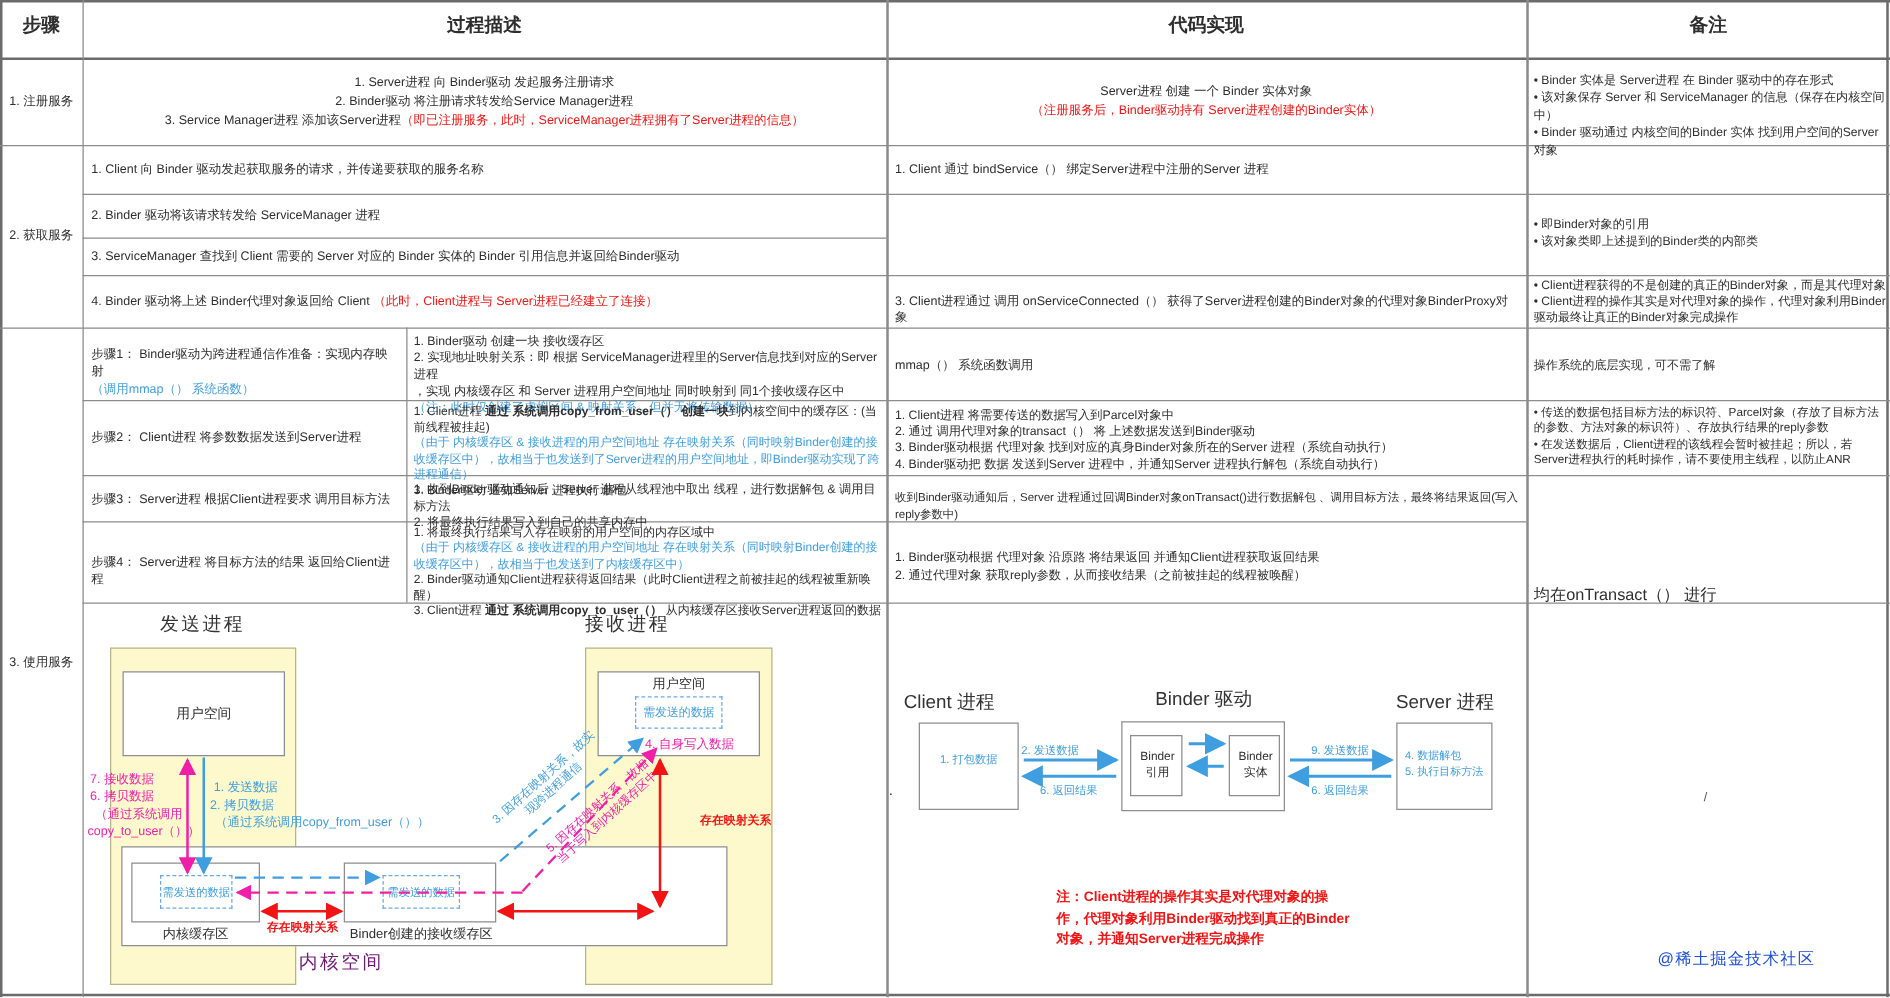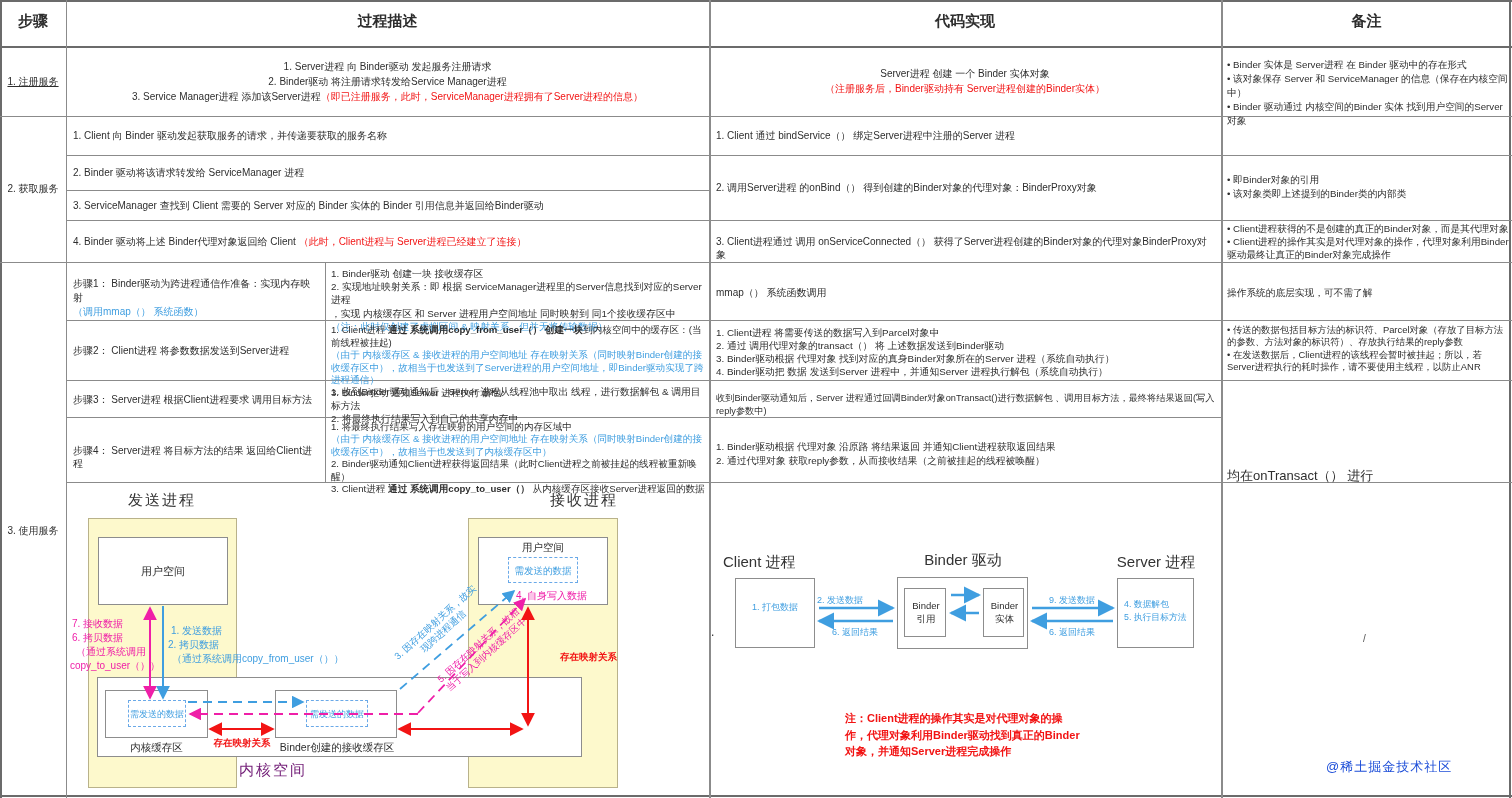--- a/index.html
+++ b/index.html
@@ -55,7 +55,7 @@
   <div class="t hd" style="left:709px;top:14px;width:512px;">代码实现</div>
   <div class="t hd" style="left:1221px;top:14px;width:291px;">备注</div>
 
-  <div class="t ctr" style="left:0;top:75px;width:66px;text-decoration:underline;">1. 注册服务</div>
+  <div class="t ctr" style="left:0;top:75px;width:66px;">1. 注册服务</div>
   <div class="t ctr" style="left:66px;top:59px;width:643px;line-height:15px;">
     <div>1. Server进程 向 Binder驱动 发起服务注册请求</div>
     <div>2. Binder驱动 将注册请求转发给Service Manager进程</div>

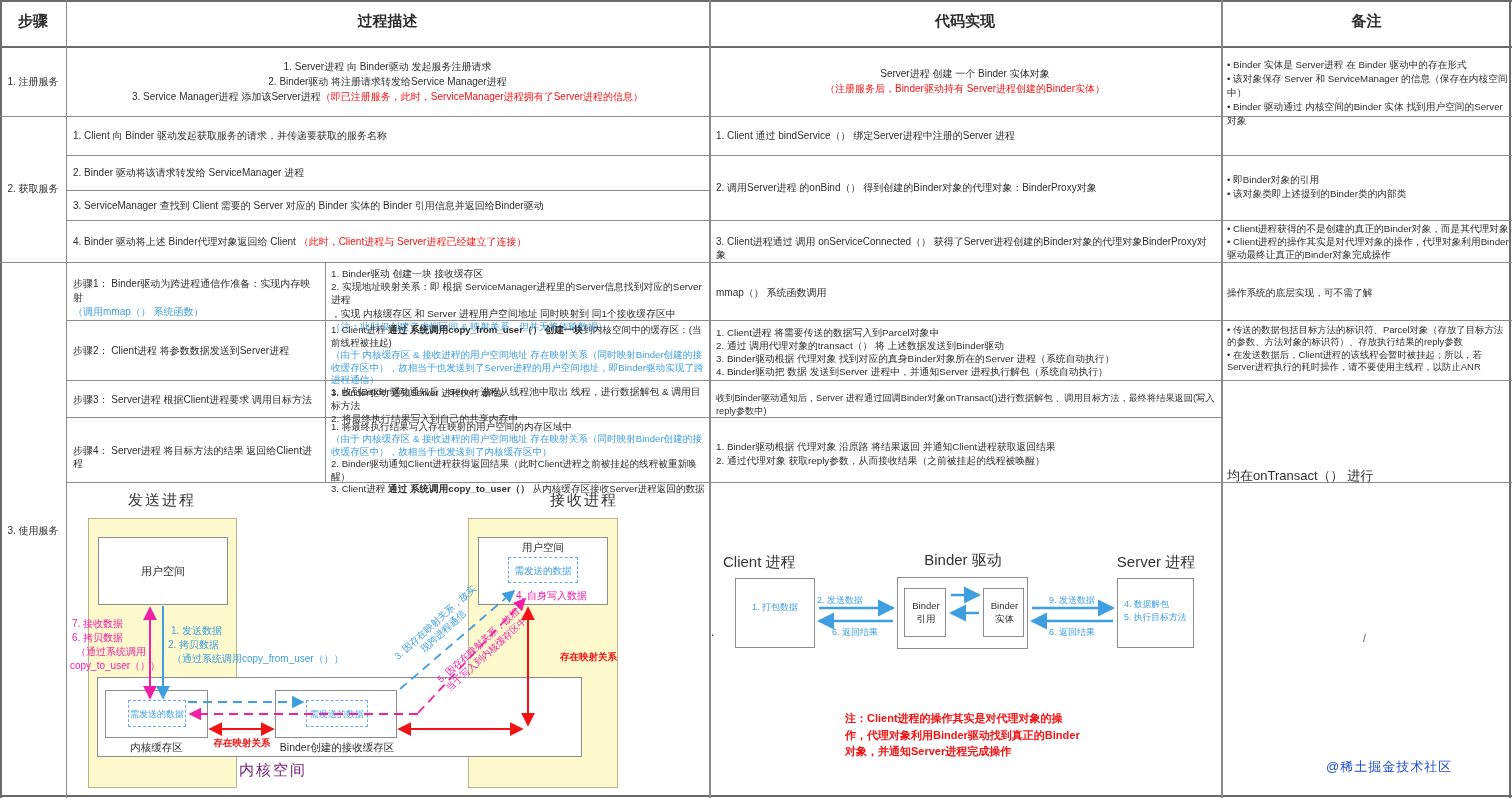--- a/index.html
+++ b/index.html
@@ -76,7 +76,6 @@
   <div class="t" style="left:716px;top:129px;width:496px;">1. Client 通过 bindService（） 绑定Server进程中注册的Server 进程</div>
   <div class="t" style="left:73px;top:166px;width:620px;">2. Binder 驱动将该请求转发给 ServiceManager 进程</div>
   <div class="t" style="left:73px;top:199px;width:620px;">3. ServiceManager 查找到 Client 需要的 Server 对应的 Binder 实体的 Binder 引用信息并返回给Binder驱动</div>
-  <div class="t" style="left:716px;top:181px;width:496px;">2. 调用Server进程 的onBind（） 得到创建的Binder对象的代理对象：BinderProxy对象</div>
   <div class="t" style="left:1227px;top:173px;width:282px;line-height:14px;font-size:9.7px;">
     <div>• 即Binder对象的引用</div>
     <div>• 该对象类即上述提到的Binder类的内部类</div>

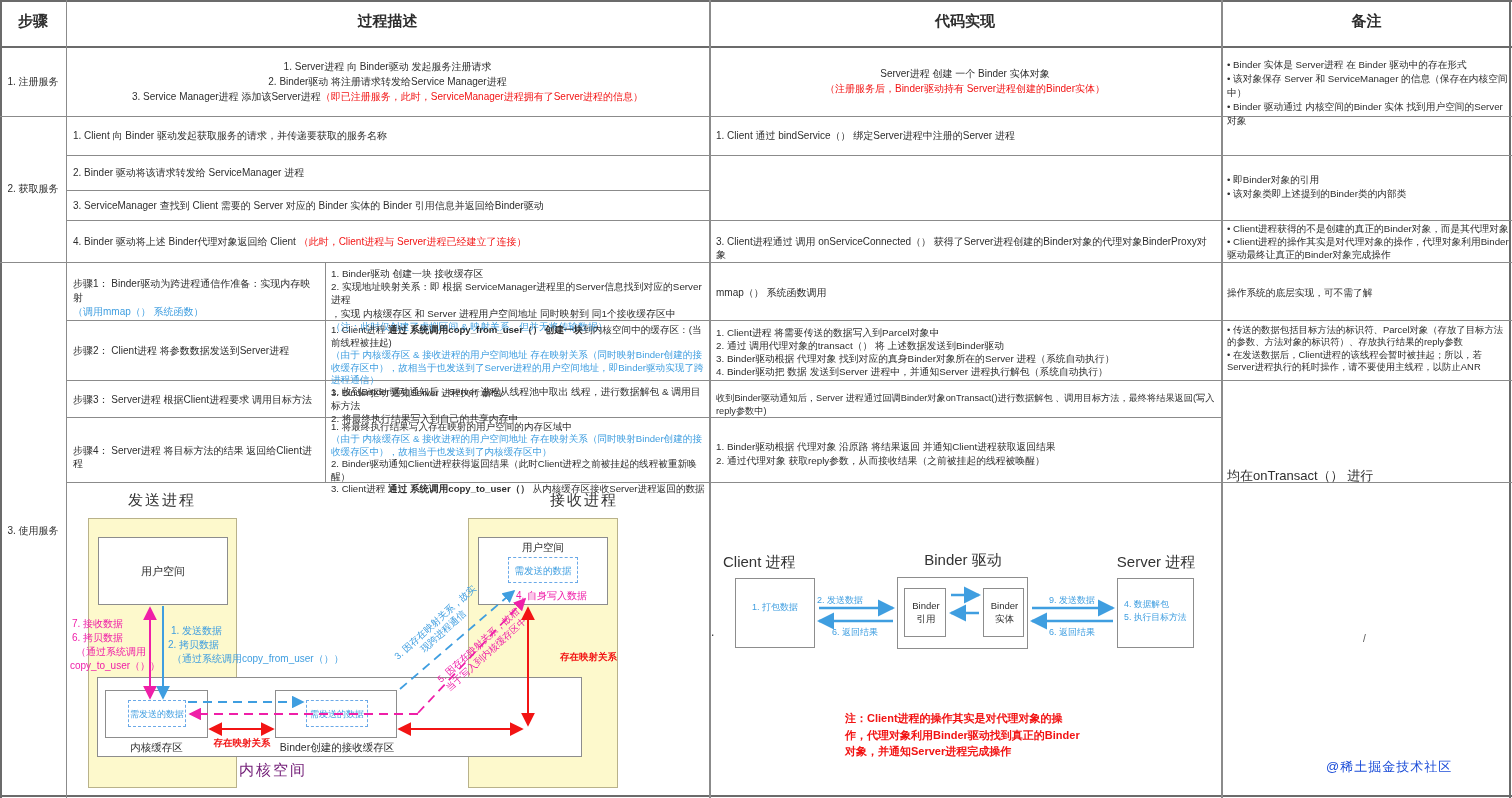--- a/index.html
+++ b/index.html
@@ -142,7 +142,7 @@
   <div class="t" style="left:1227px;top:429px;width:282px;font-size:13px;margin-top:40px;">均在onTransact（） 进行</div>
 
   <div class="t" style="left:87px;top:493px;width:150px;font-size:15px;text-align:center;letter-spacing:2px;color:#333;">发送进程</div>
-  <div class="t" style="left:468px;top:493px;width:150px;font-size:15px;text-align:right;letter-spacing:2px;color:#333;">接收进程</div>
+  <div class="t" style="left:468px;top:493px;width:150px;font-size:15px;text-align:left;letter-spacing:2px;color:#333;">接收进程</div>
 
   <div class="ybox" style="left:88px;top:518px;width:149px;height:270px;"></div>
   <div class="ybox" style="left:468px;top:518px;width:150px;height:270px;"></div>

